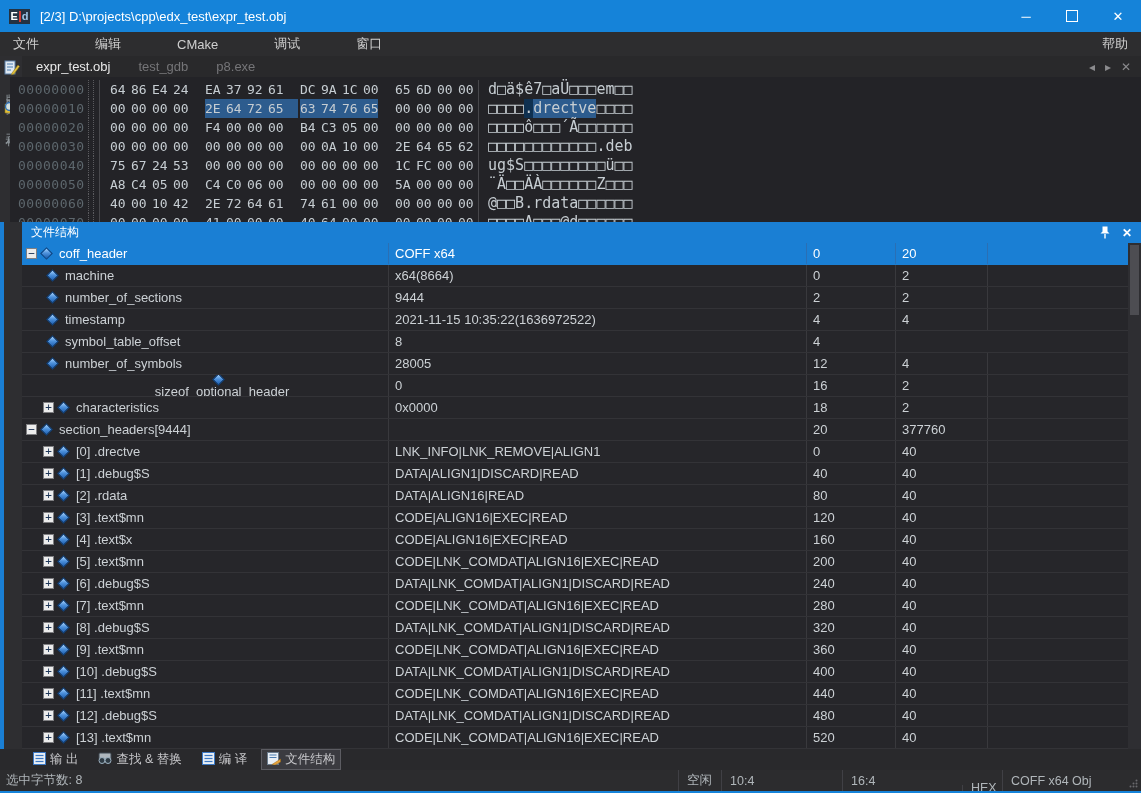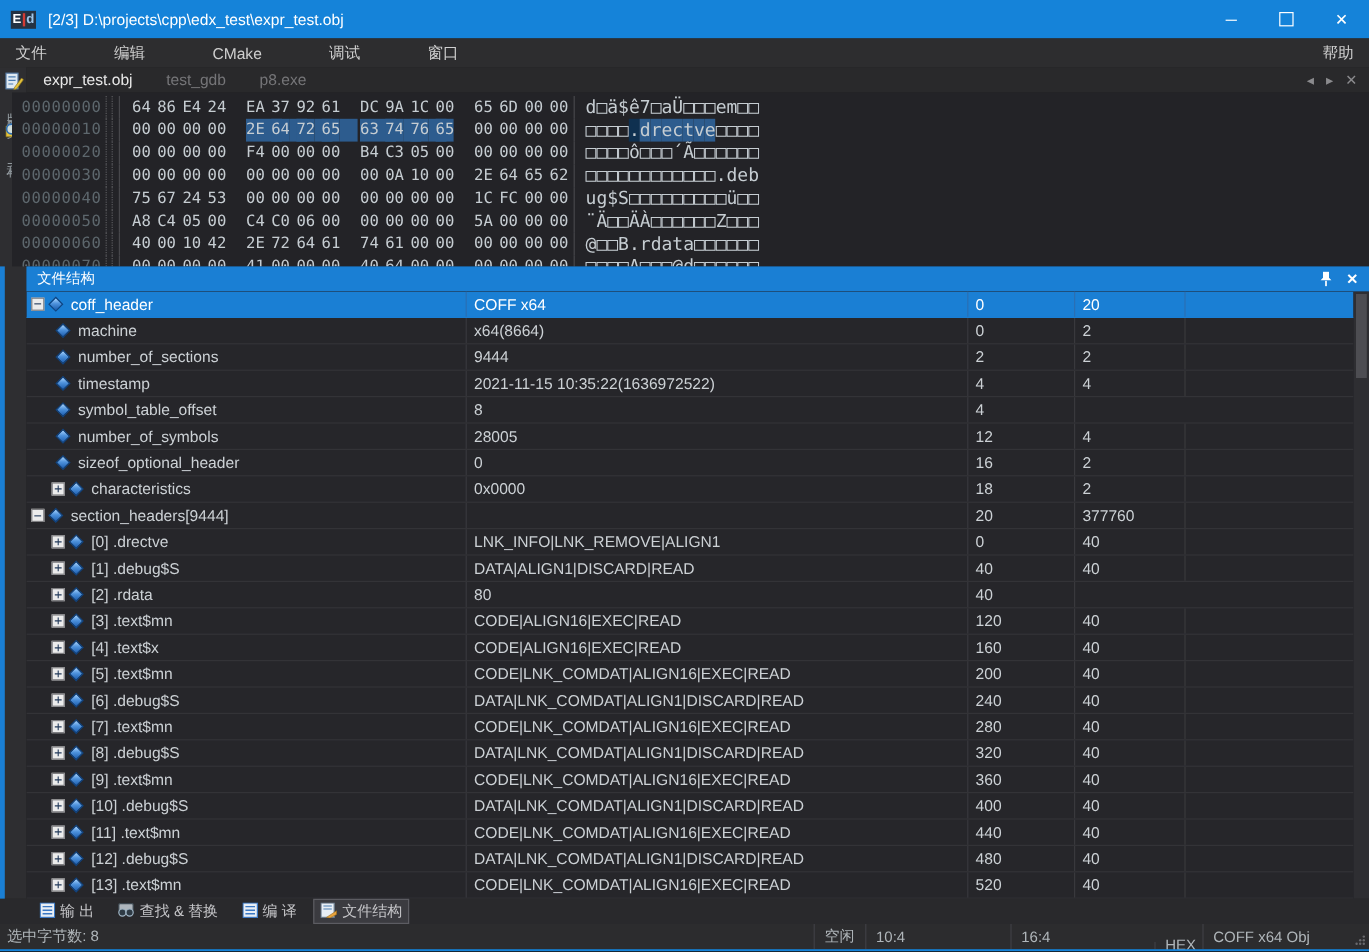--- a/index.html
+++ b/index.html
@@ -566,7 +566,7 @@
         <div class="st-cell"></div>
       </div>
       <div class="st-row">
-        <div class="st-name" style="padding-left: 26px;">
+        <div class="st-name" style="padding-left: 26px; flex-direction: column;">
           <span class="diamond" style="margin-left: 0px;"></span>
           <span class="st-label">sizeof_optional_header</span>
         </div>

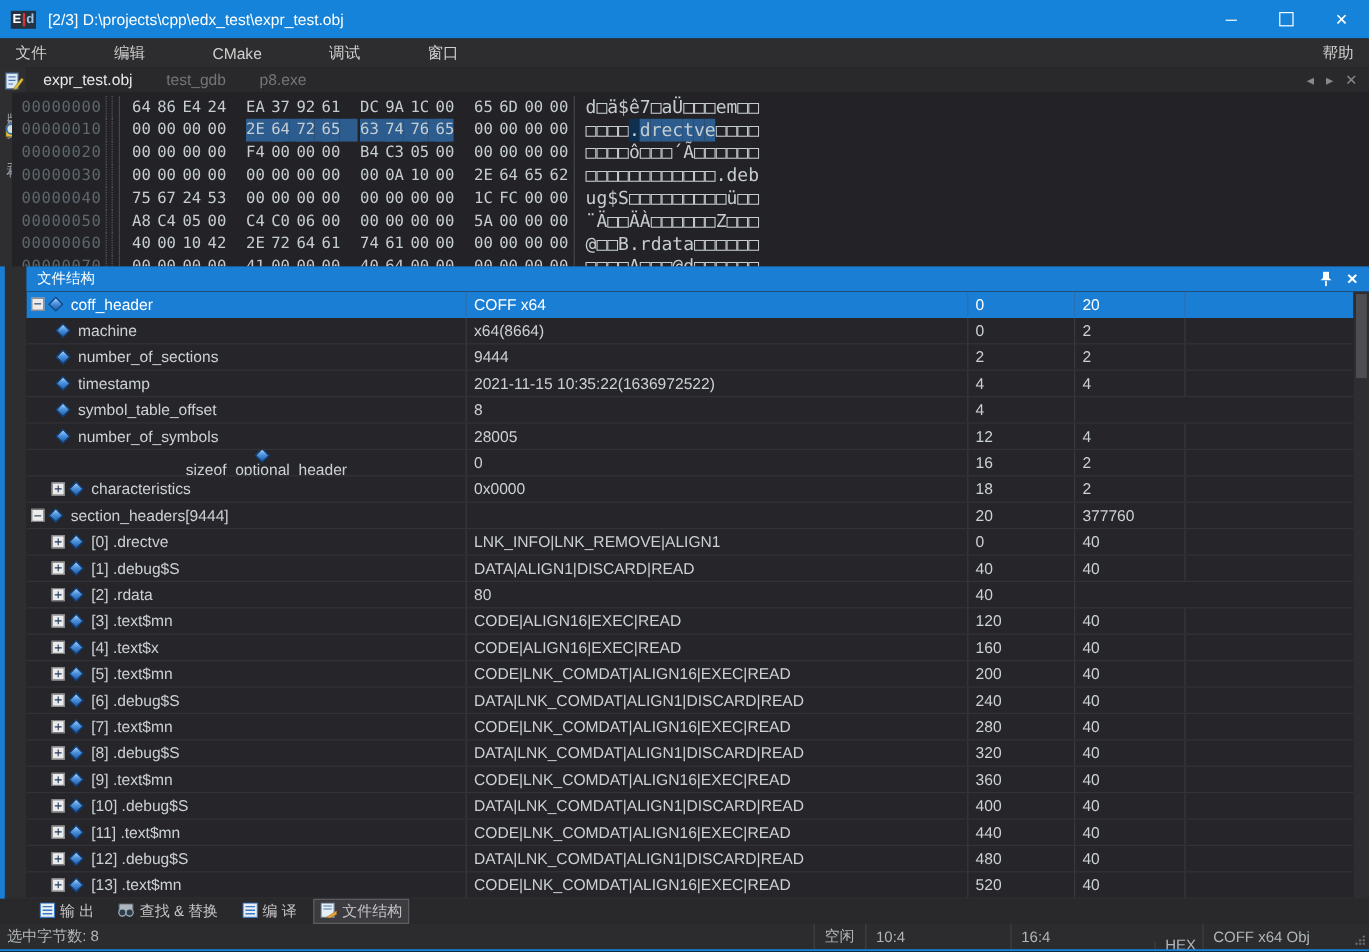--- a/index.html
+++ b/index.html
@@ -625,6 +625,7 @@
           <span class="diamond" style="margin-left: 5px;"></span>
           <span class="st-label">[2] .rdata</span>
         </div>
+        <div class="st-cell">DATA|ALIGN16|READ</div>
         <div class="st-cell">80</div>
         <div class="st-cell">40</div>
         <div class="st-cell"></div>

